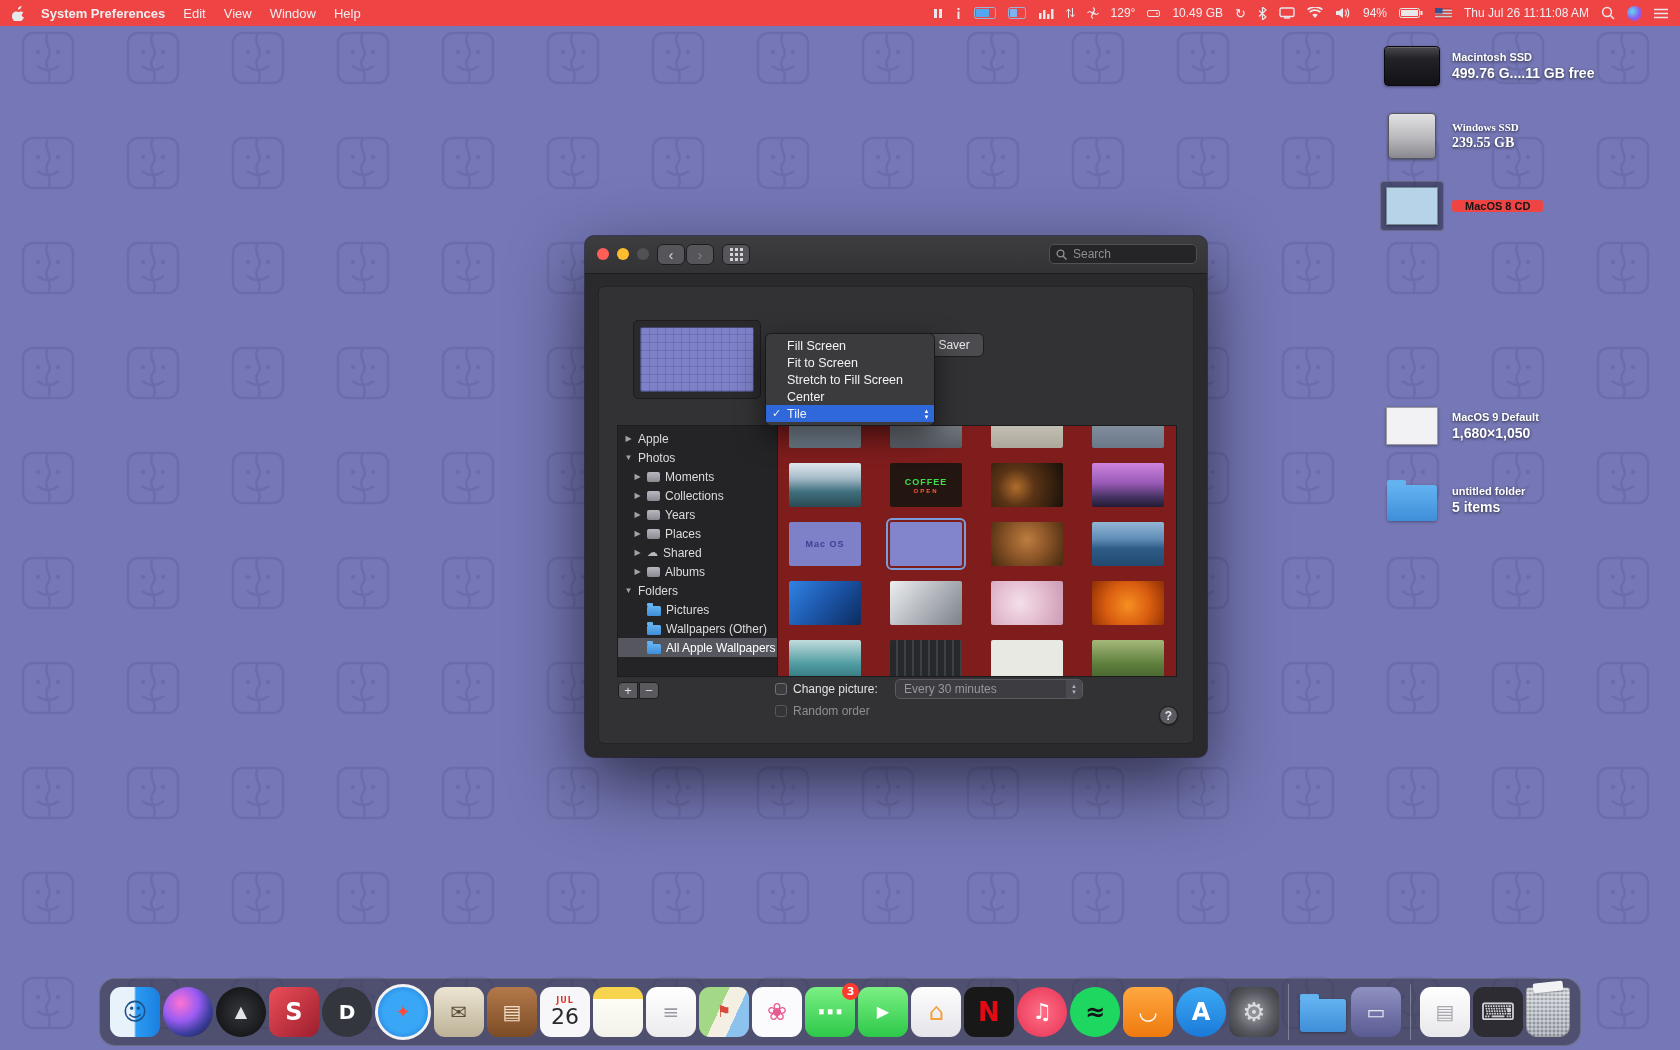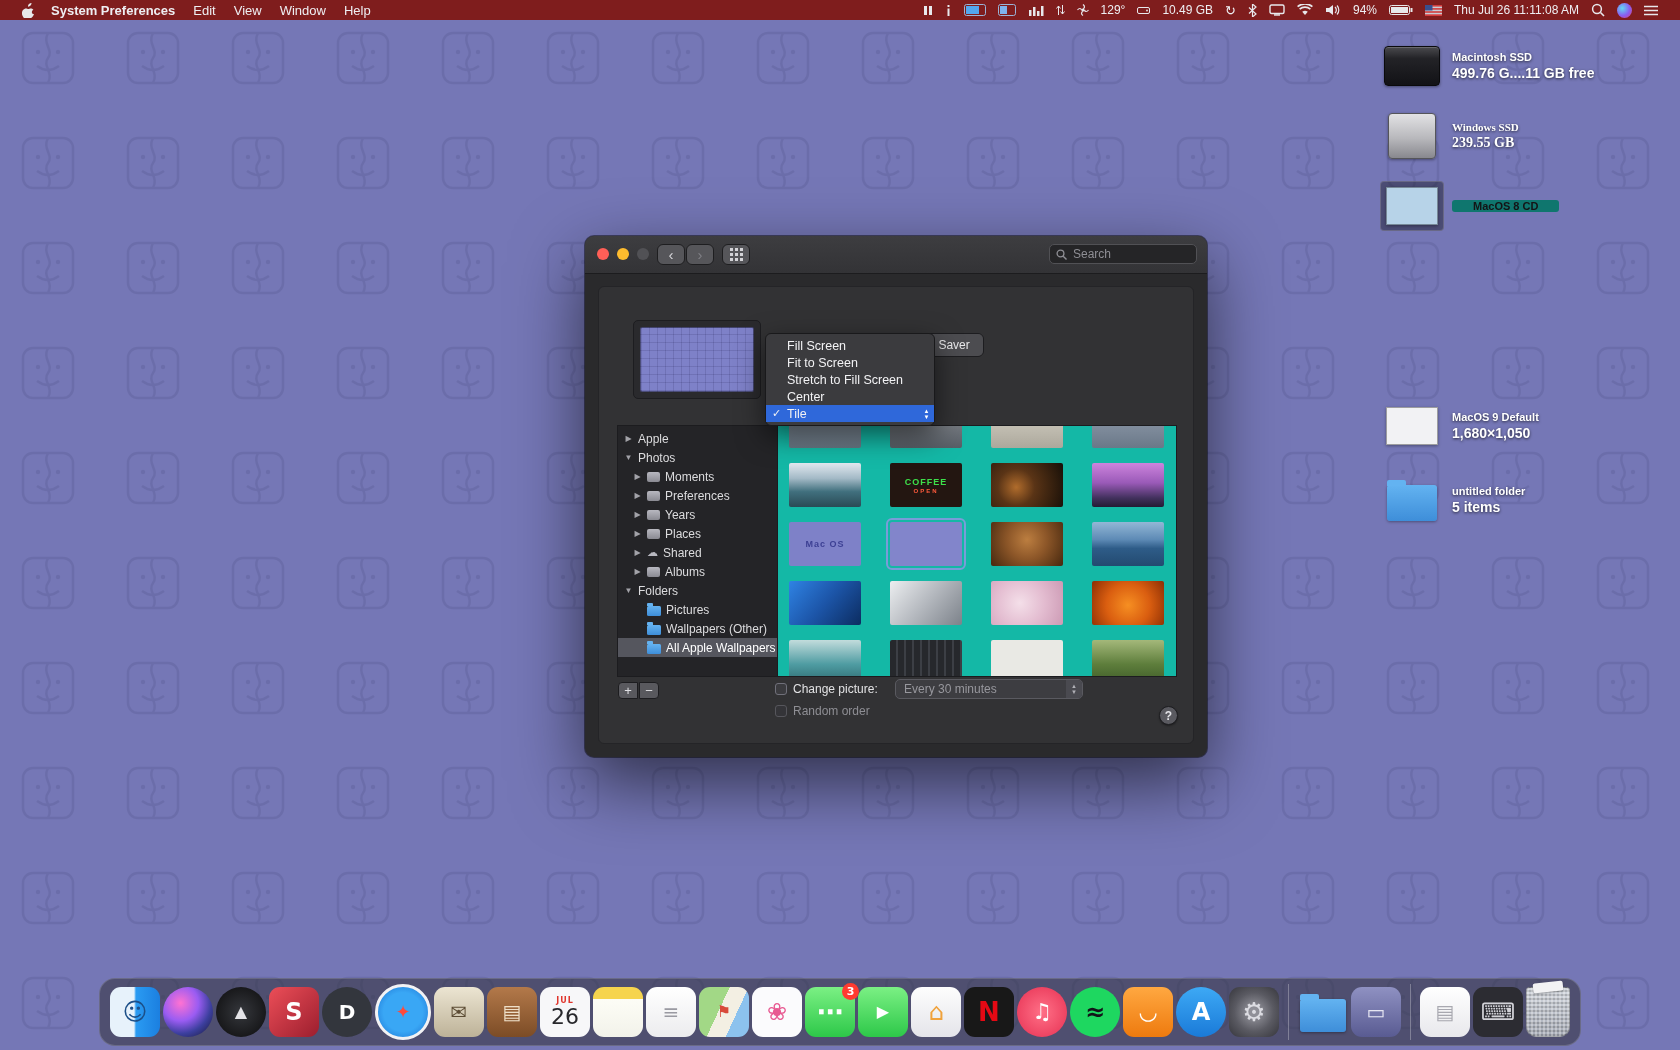--- a/index.html
+++ b/index.html
@@ -11,8 +11,8 @@
   .pat-tile{position:absolute;opacity:.45;}
 
   
-  #menubar{position:absolute;top:0;left:0;width:100%;height:20px;background:#7f1d1d;
-    display:flex;align-items:center;padding:0 22px;box-sizing:border-box;z-index:100;
+  #menubar{position:absolute;top:0;left:0;width:100%;height:26px;background:#ef4444;
+    display:flex;align-items:center;padding:0 12px;box-sizing:border-box;z-index:100;
     color:#eeeef2;font-size:13px;}
   .mb-left{display:flex;align-items:center;}
   .mb-apple{margin-right:16px;display:flex;align-items:center;}

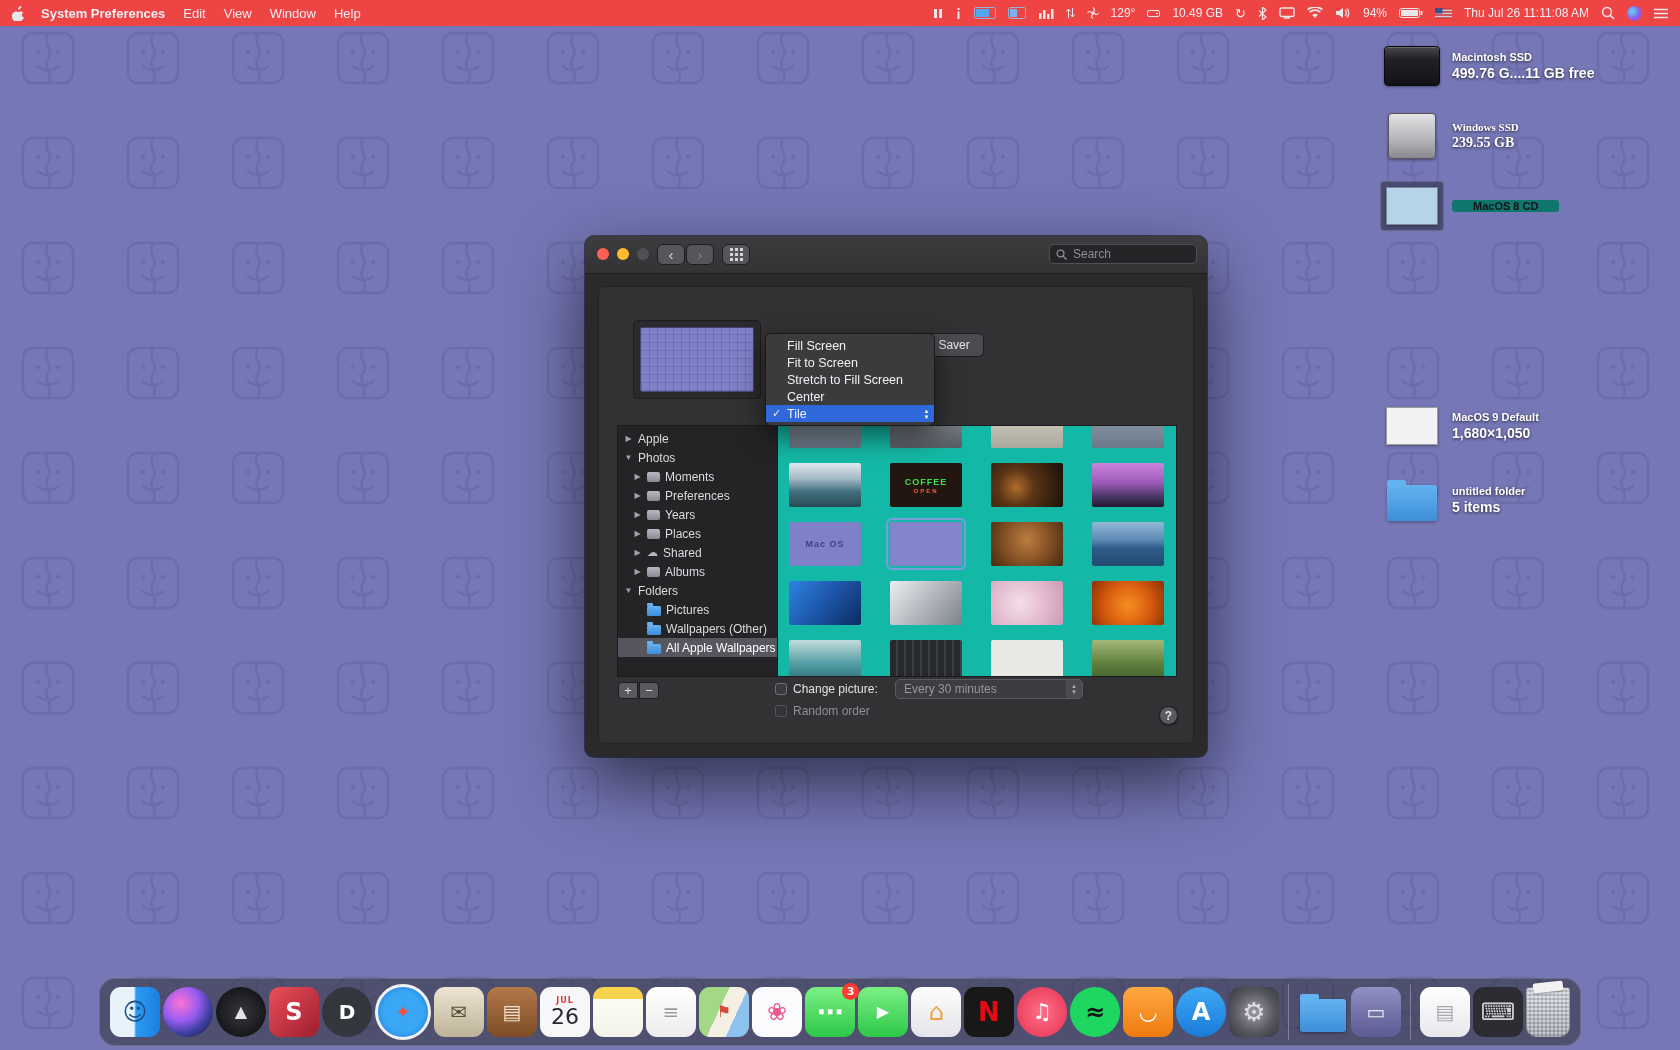--- a/index.html
+++ b/index.html
@@ -31,7 +31,7 @@
   .dt-labels{margin-left:8px;display:flex;flex-direction:column;gap:2px;}
   .dt-name{font-size:11px;font-weight:bold;color:#fff;text-shadow:0 1px 3px rgba(0,0,0,.7);}
   .dt-sub{font-size:14px;font-weight:bold;color:#fff;text-shadow:0 1px 3px rgba(0,0,0,.7);}
-  .sel-pill{background:#0f766e;color:#141416;border-radius:3px;padding:0 21px;text-shadow:none;align-self:flex-start;}
+  .sel-pill{background:#ef4444;color:#141416;border-radius:3px;padding:0 13px;text-shadow:none;align-self:flex-start;}
   .sel-box{padding:5px;background:rgba(25,25,35,.45);border:1px solid rgba(130,130,150,.55);border-radius:4px;}
   .thumb-icon{width:52px;height:38px;border:1px solid rgba(0,0,0,.35);box-shadow:0 1px 3px rgba(0,0,0,.35);box-sizing:border-box;}
   .drive-int{width:54px;height:38px;border-radius:4px;border:1px solid #0a0a0c;

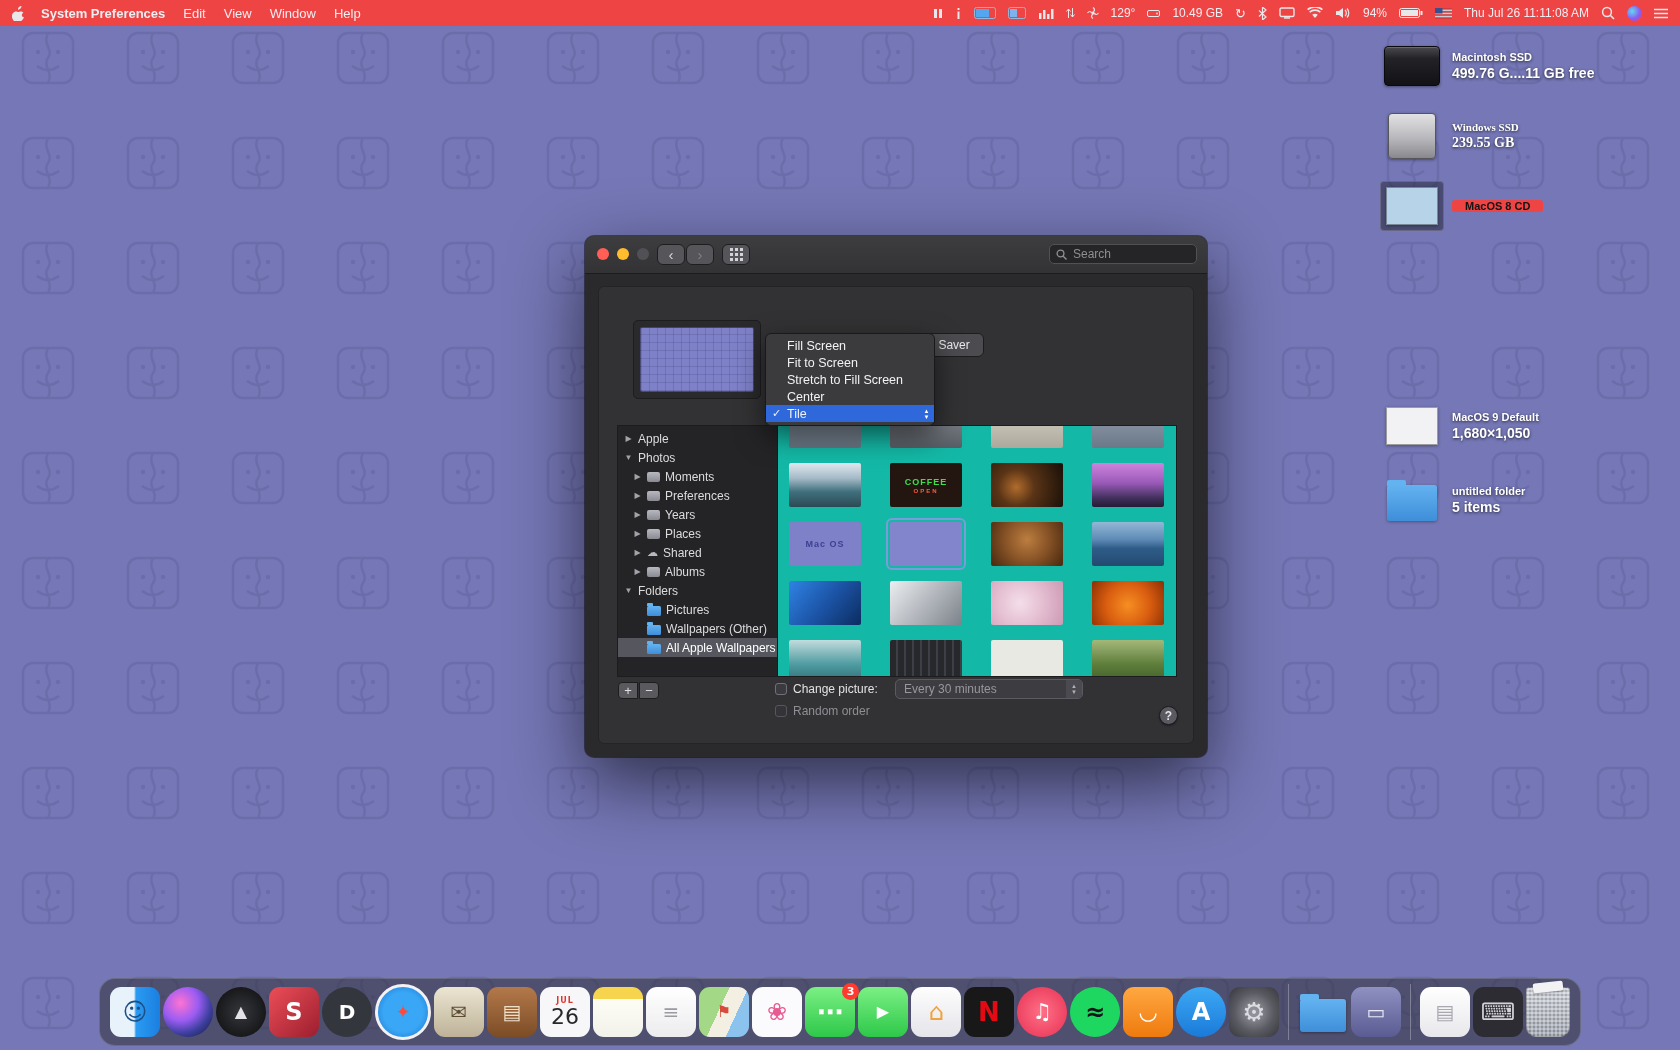--- a/index.html
+++ b/index.html
@@ -109,7 +109,7 @@
   .mini-folder::before{content:"";position:absolute;top:-3px;left:0;width:6px;height:3px;
     background:#64b2f0;border-radius:1px 1px 0 0;}
 
-  #thumb-grid{position:relative;flex:1;background:#14b8a6;overflow:hidden;text-decoration:underline;}
+  #thumb-grid{position:relative;flex:1;background:#7f1d1d;overflow:hidden;text-decoration:underline;}
   .thumb{position:absolute;width:72px;height:44px;display:flex;flex-direction:column;align-items:center;
     justify-content:center;border-radius:2px;}
   .thumb.sel{outline:2px solid #7a9cd8;outline-offset:2px;}

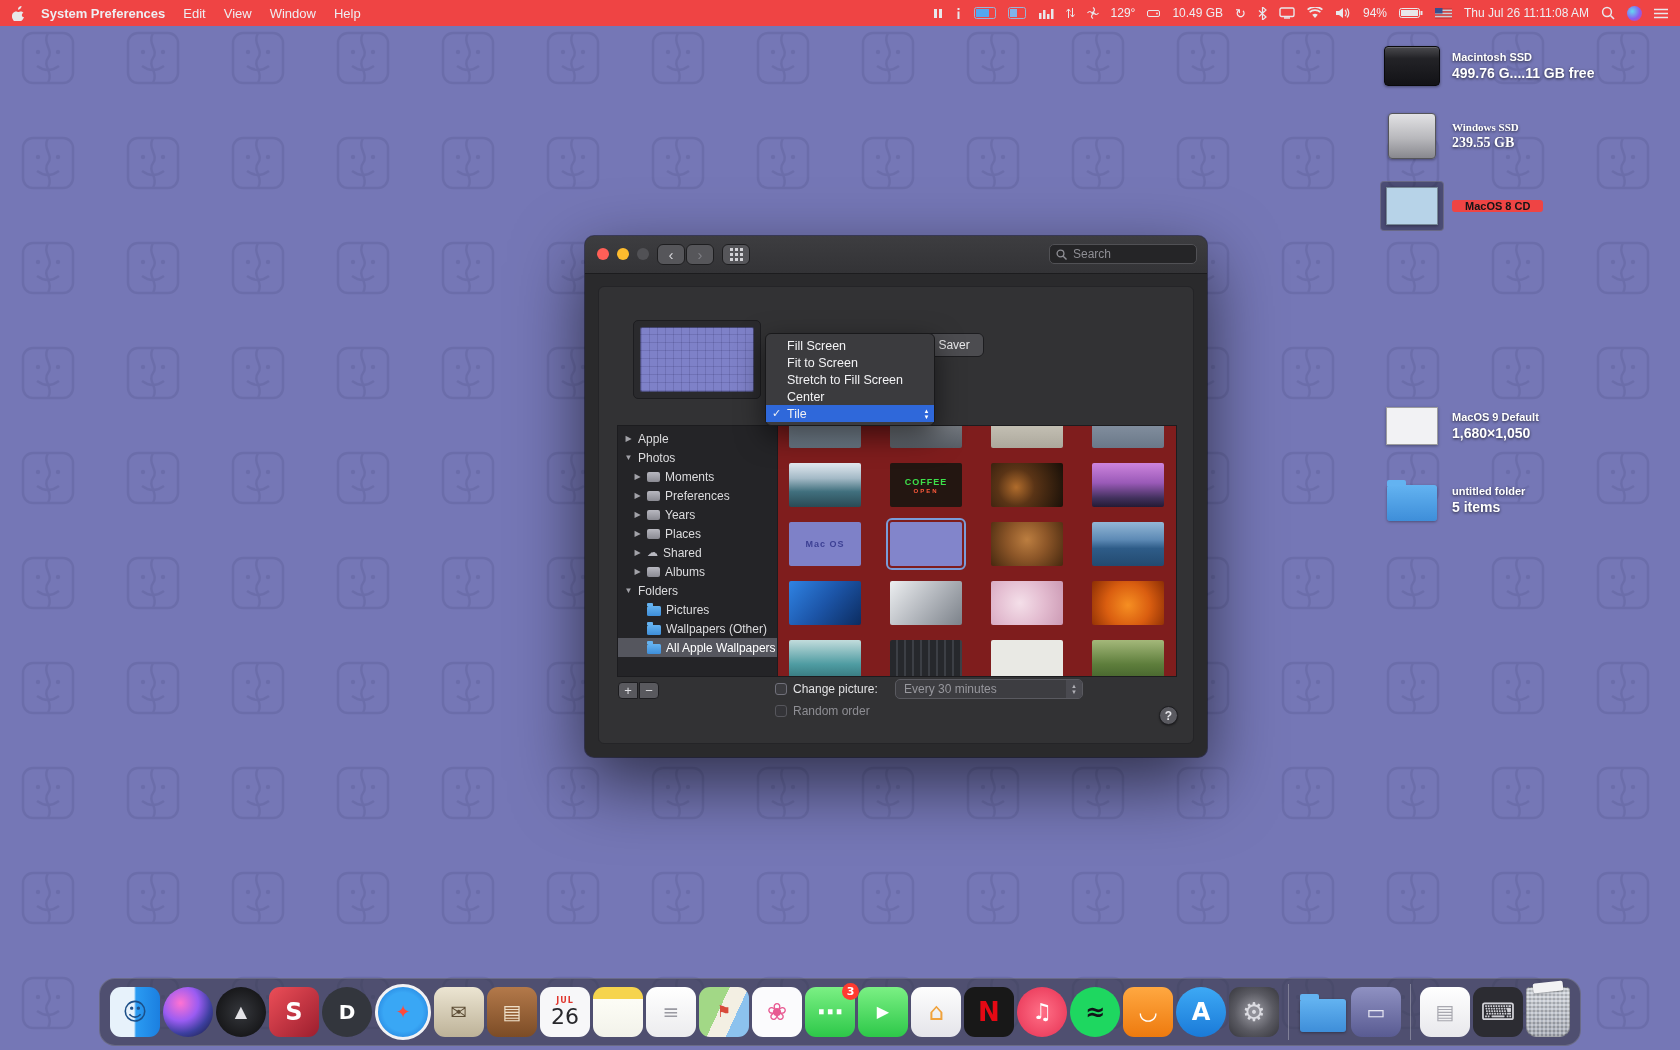--- a/index.html
+++ b/index.html
@@ -1419,7 +1419,7 @@
             <div class="sb-row" style="padding-left: 15px;">
               <span class="disc">▶</span>
               <span class="mini-photo"></span>
-              <span>Preferences</span>
+              <span>Collections</span>
             </div>
             <div class="sb-row" style="padding-left: 15px;">
               <span class="disc">▶</span>

